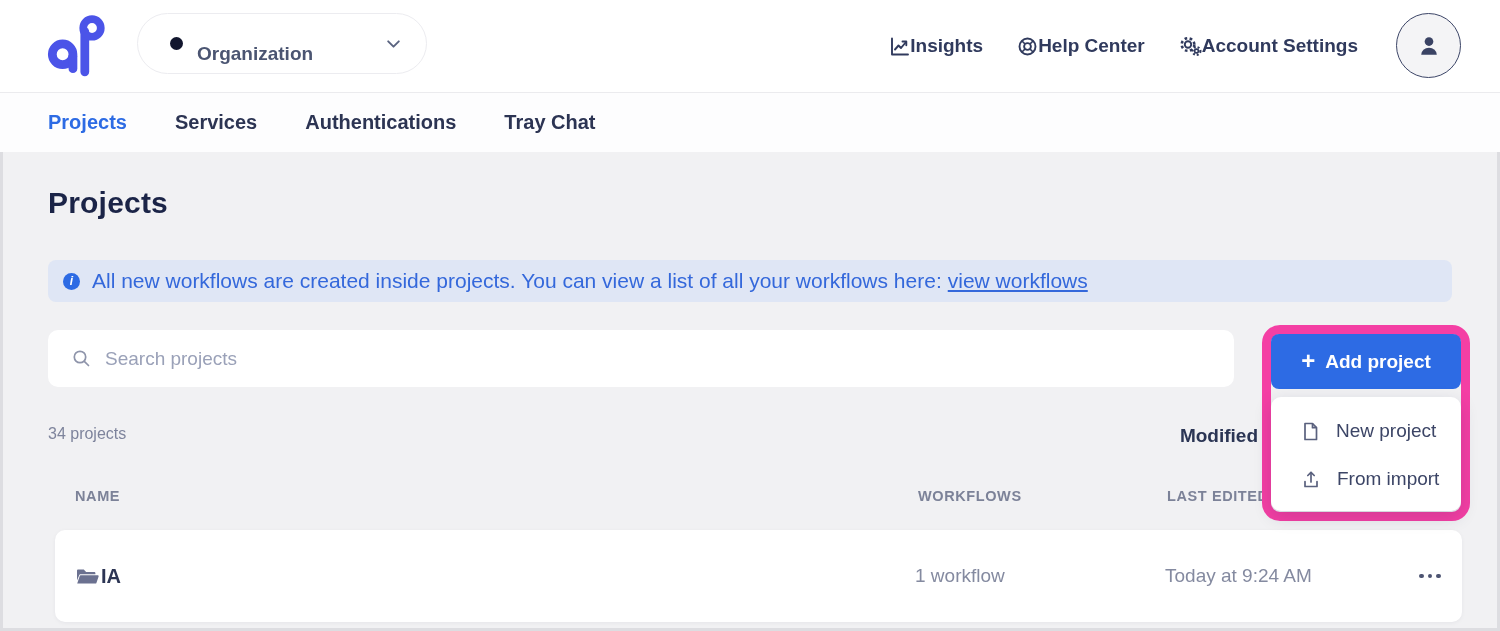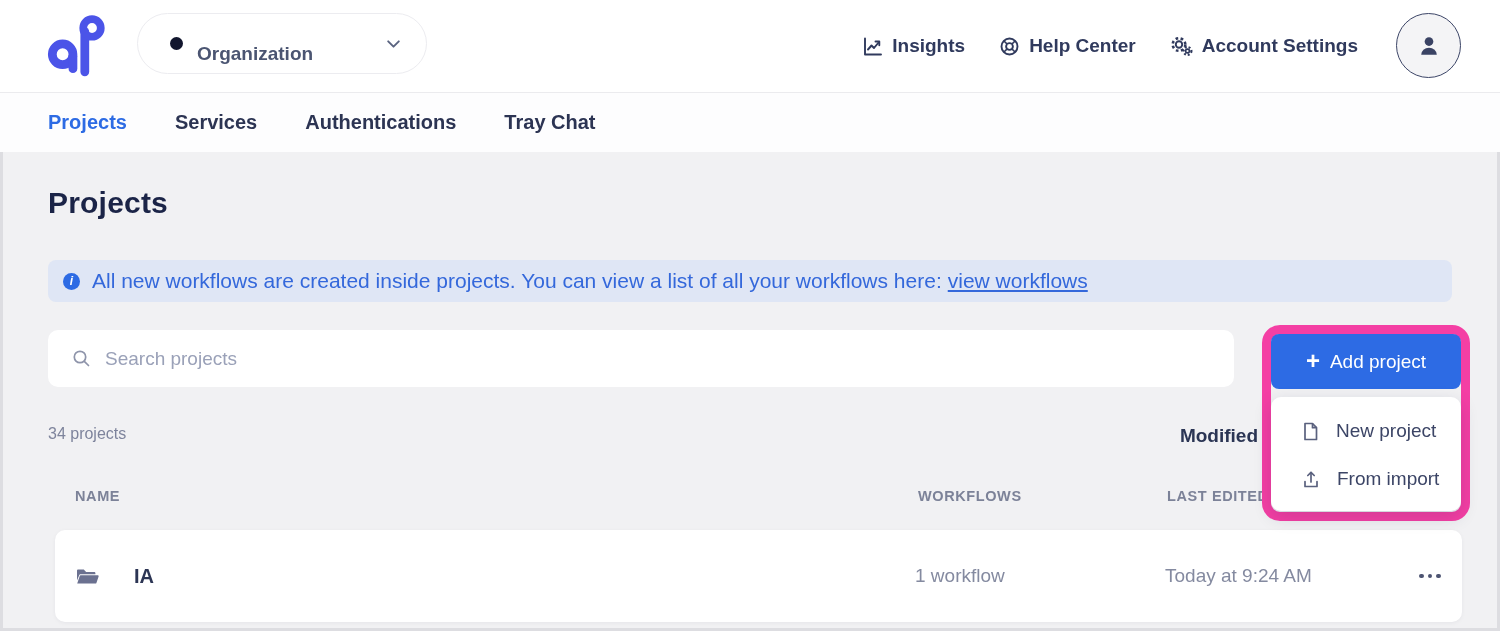--- a/index.html
+++ b/index.html
@@ -27,7 +27,7 @@
     position:absolute; right:142px; top:0; height:92px;
     display:flex; align-items:center; gap:34px;
   }
-  .menu-item { display:flex; align-items:center; gap:9px; cursor:pointer; }
+  .menu-item { display:flex; align-items:center; cursor:pointer; }
   .menu-item .label { font-size:19px; font-weight:700; color:#303a5d; }
   .menu-item svg { display:block; }
 

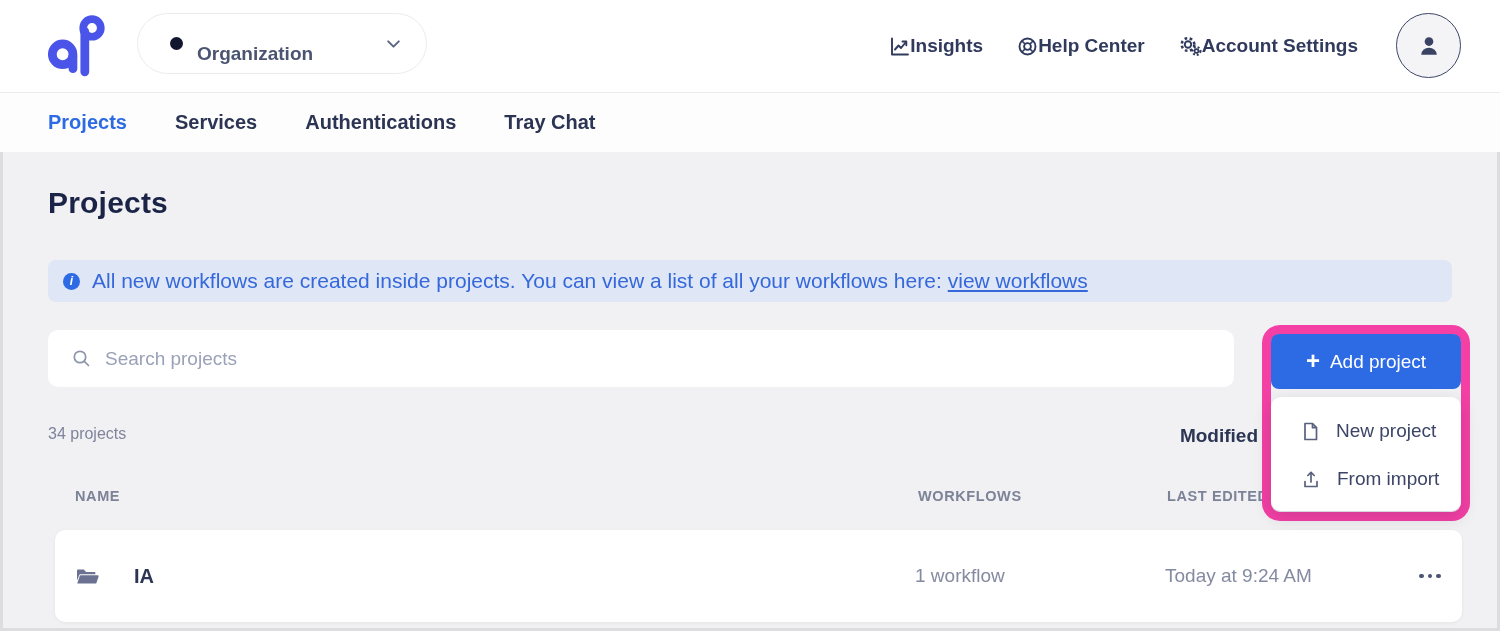--- a/index.html
+++ b/index.html
@@ -88,7 +88,7 @@
     cursor:pointer;
   }
   .add-btn .plus { font-size:24px; font-weight:600; line-height:1; margin-top:-2px; }
-  .add-btn .add-label { font-size:19px; font-weight:400; font-family:"Liberation Sans","DejaVu Sans",sans-serif; }
+  .add-btn .add-label { font-size:19px; font-weight:700; font-family:"Liberation Sans","DejaVu Sans",sans-serif; }
   .add-menu {
     width:190px; height:114px; margin-top:8px; background:#fff; border-radius:10px;
     box-shadow:0 6px 18px rgba(25,30,70,.16); padding-top:10px;

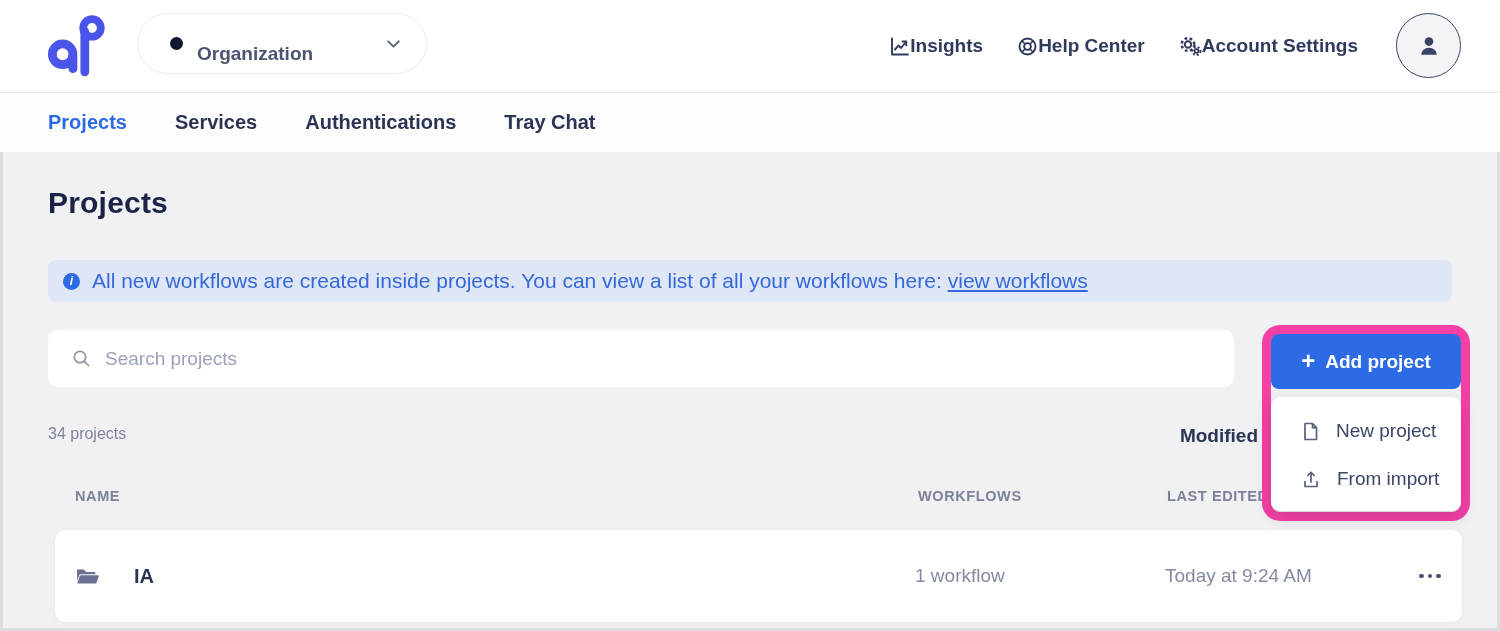--- a/index.html
+++ b/index.html
@@ -111,7 +111,7 @@
     position:absolute; left:55px; top:530px; width:1407px; height:92px;
     background:#fff; border-radius:10px; box-shadow:0 1px 4px rgba(20,25,60,.05);
   }
-  .row-name { position:absolute; left:20px; top:0; height:92px; display:flex; align-items:center; gap:34px; }
+  .row-name { position:absolute; left:20px; top:0; height:92px; display:flex; align-items:center; gap:1px; }
   .row-name .name { font-size:20px; font-weight:700; color:#2c3554; }
   .row-cell { position:absolute; top:0; height:92px; display:flex; align-items:center; font-size:19px; color:#848aa0; }
   .cell-workflows { left:860px; }

